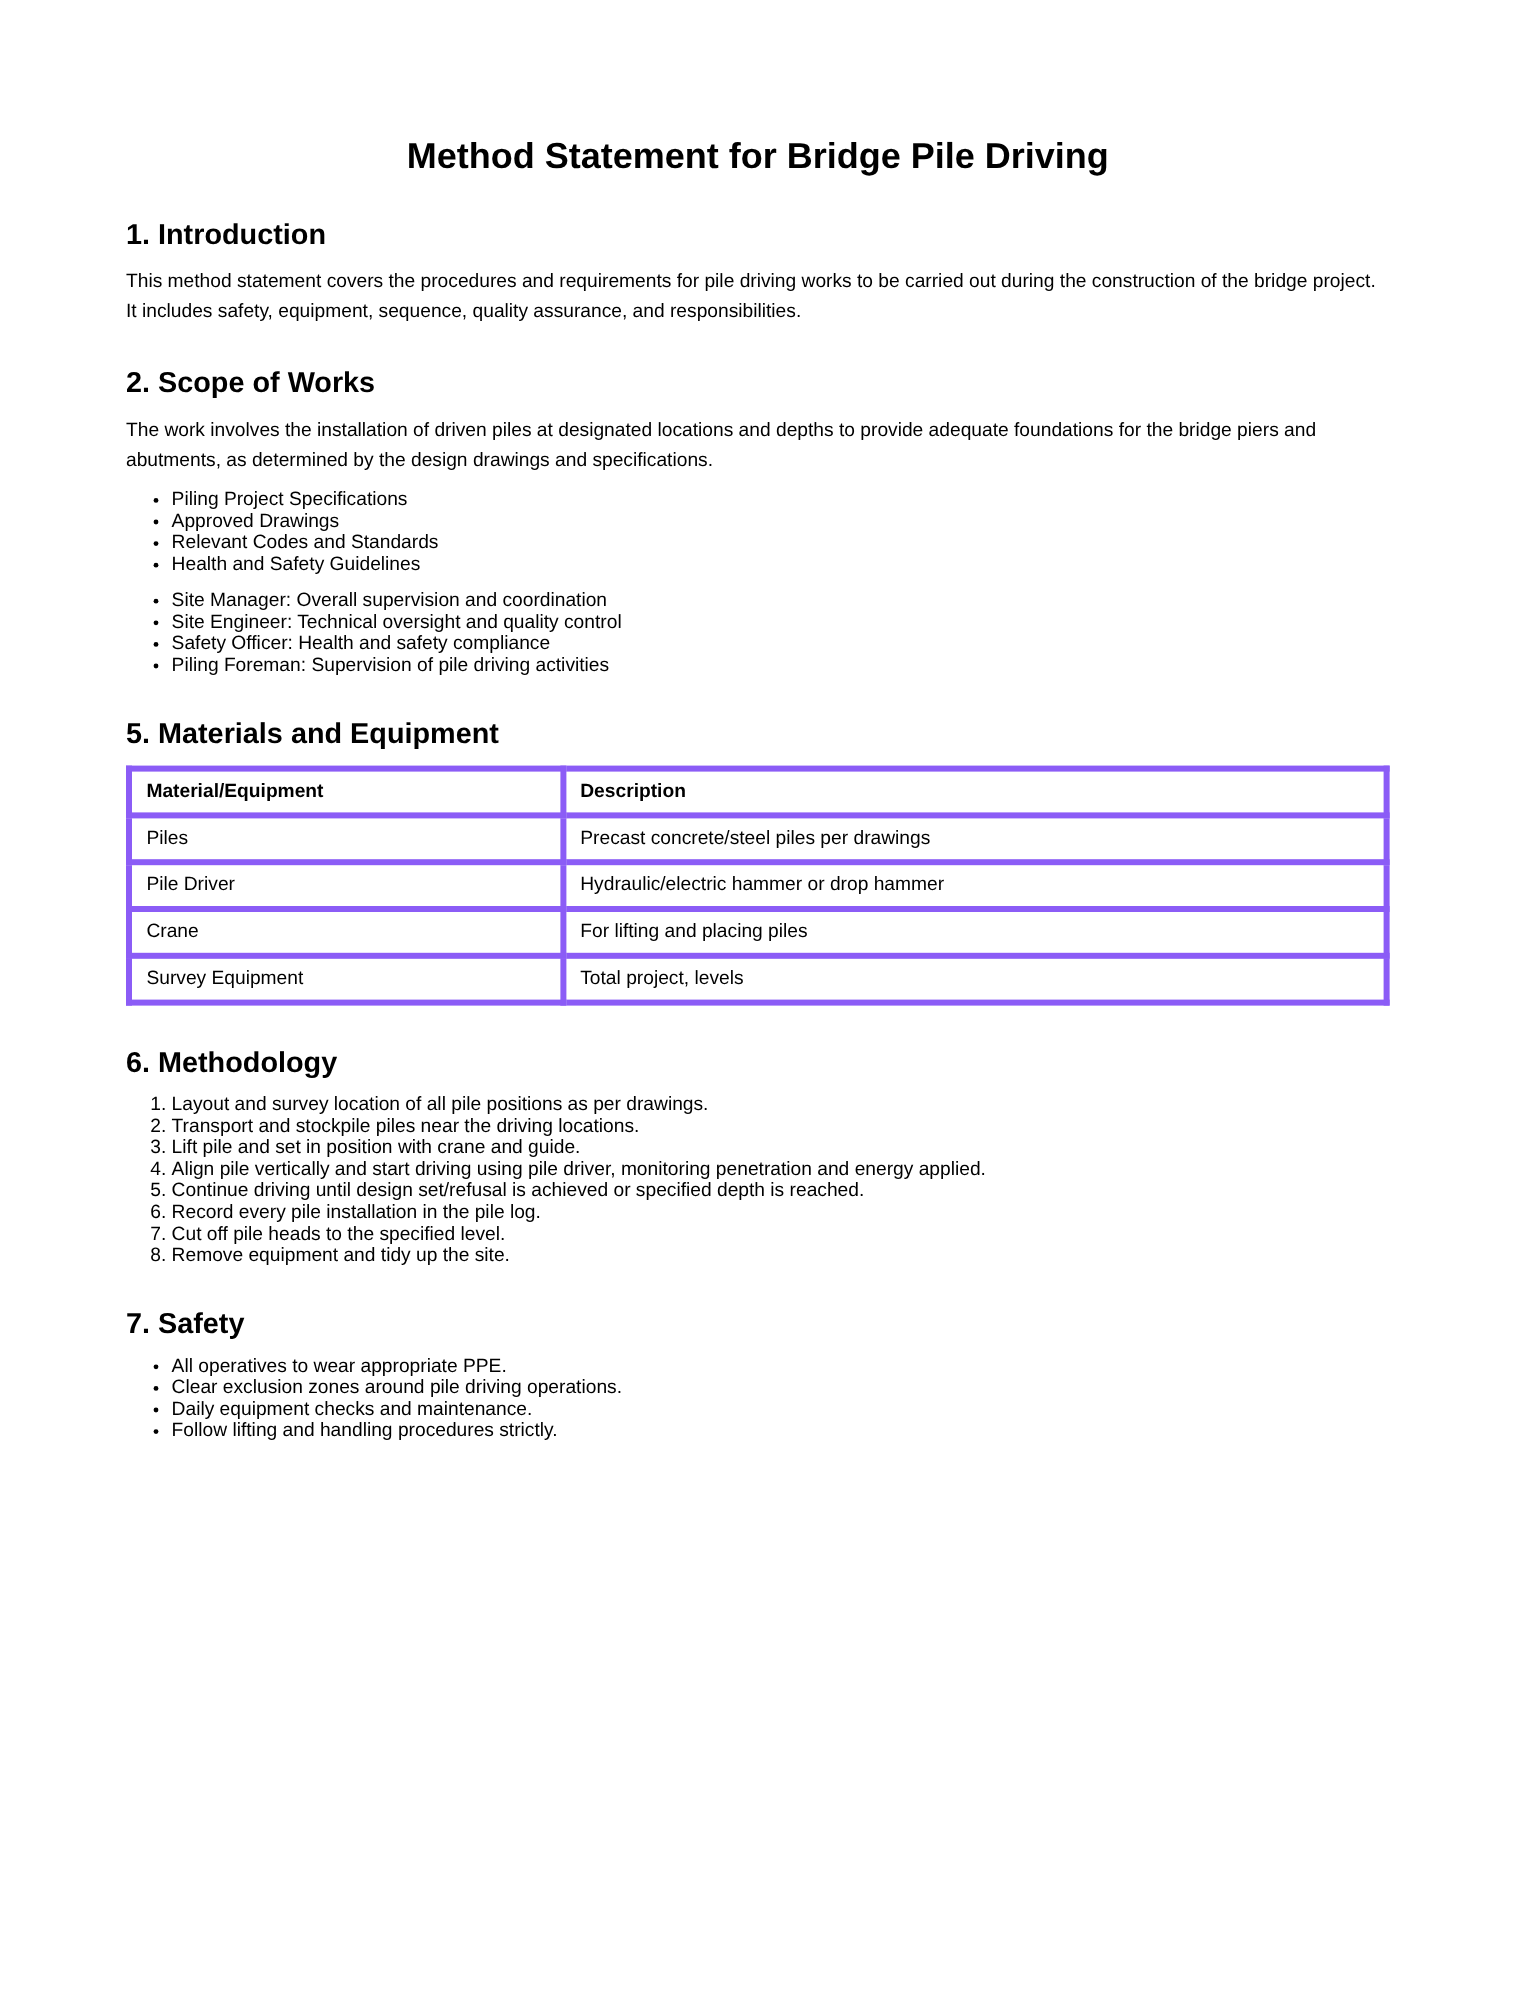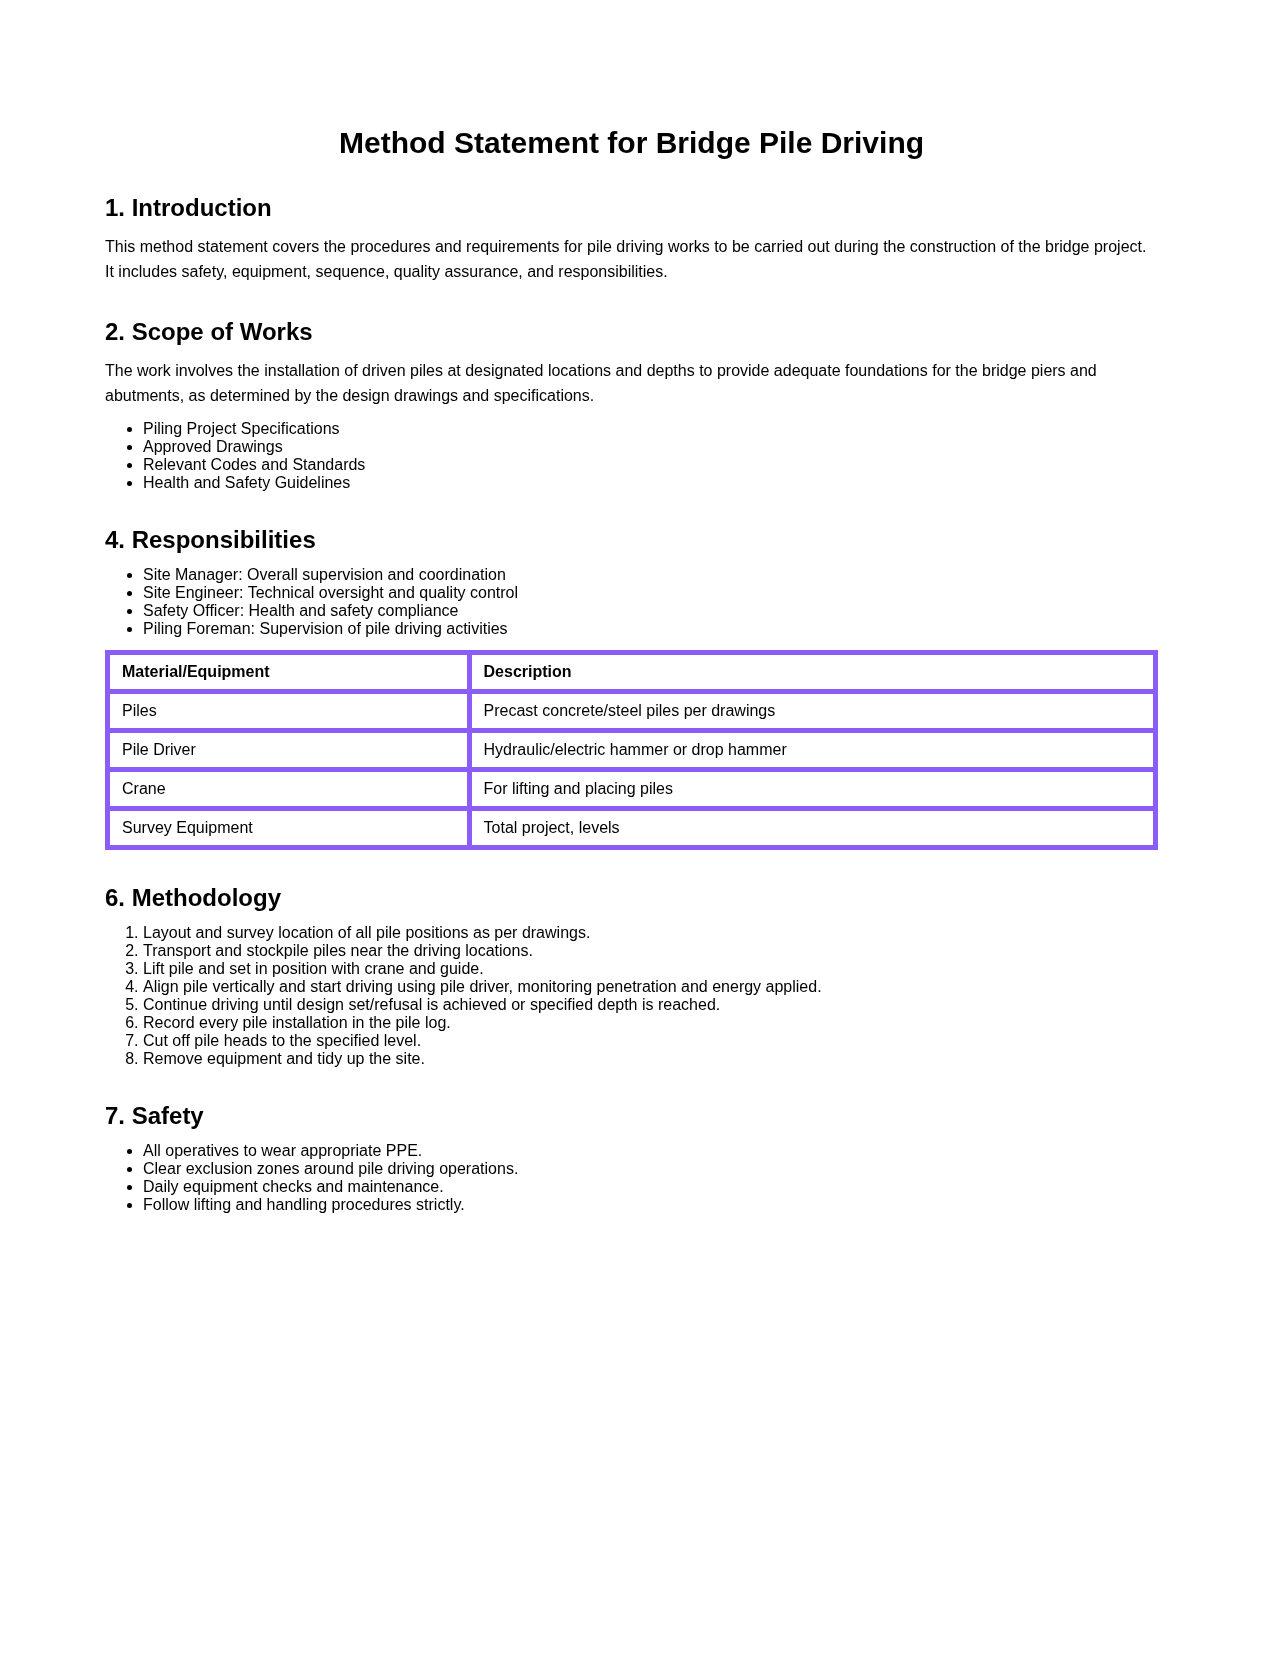--- a/index.html
+++ b/index.html
@@ -23,7 +23,6 @@
   }
   .content {
     padding: 113px 105px 0 105px;
-    margin-top: 12px;
   }
   h1.doc-title {
     font-size: 30px;

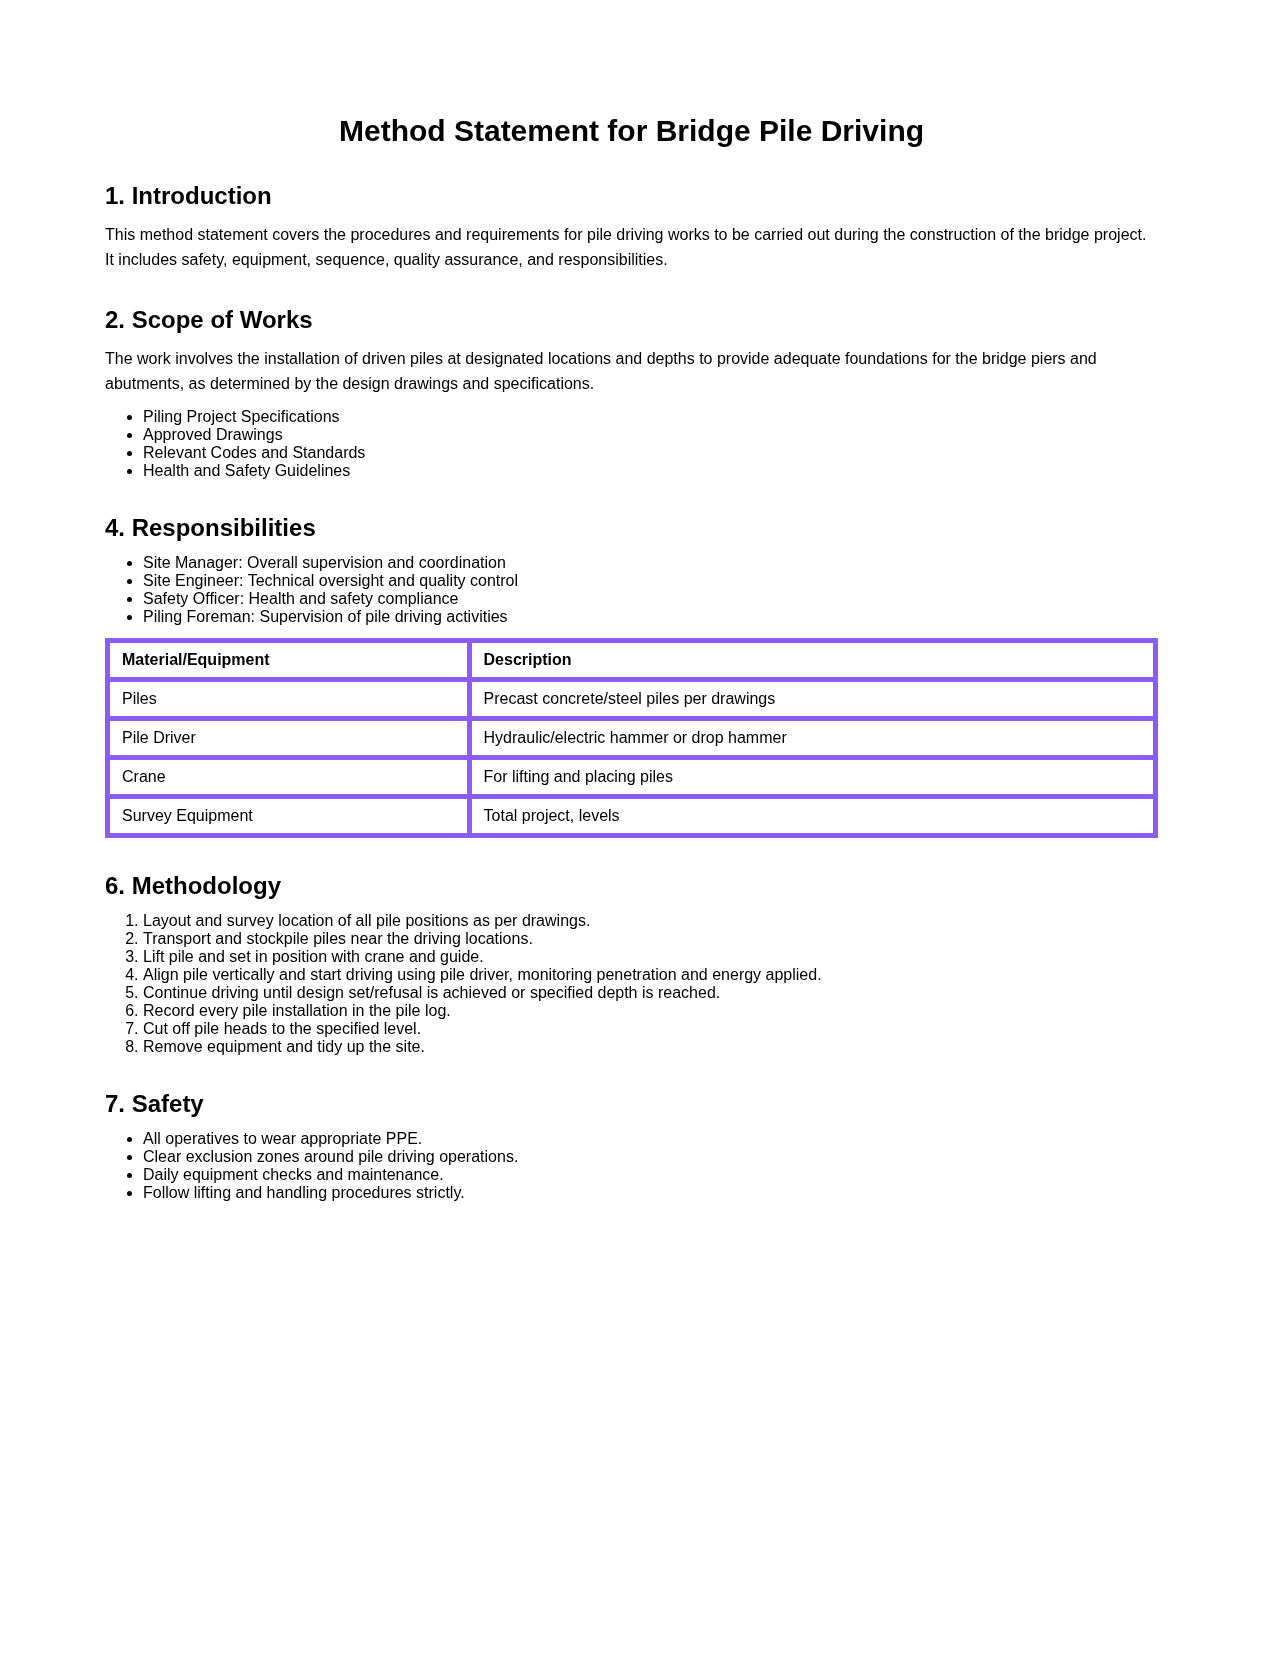--- a/index.html
+++ b/index.html
@@ -101,7 +101,6 @@
       </section>
 
       <section>
-        <h2 class="sec-heading">4. Responsibilities</h2>
         <ul class="doc-list">
           <li>Site Manager: Overall supervision and coordination</li>
           <li>Site Engineer: Technical oversight and quality control</li>

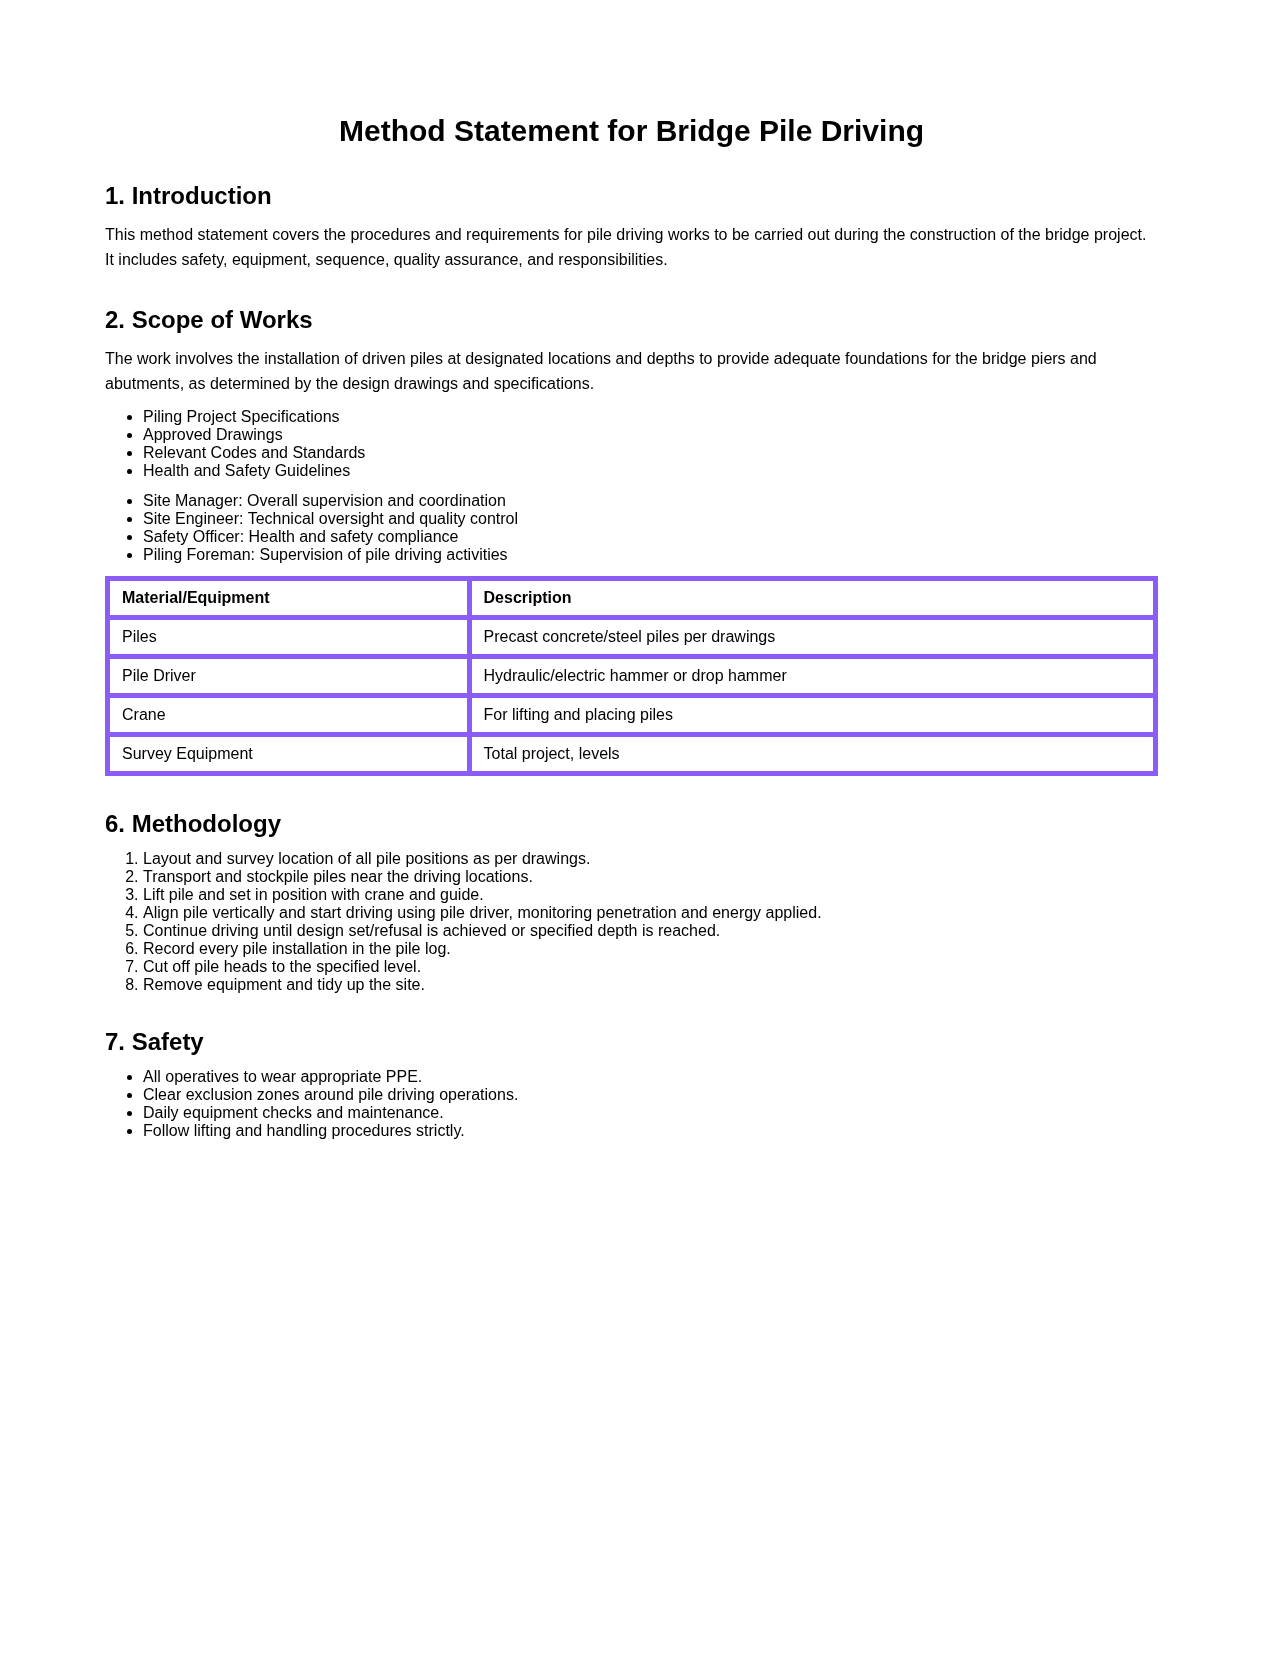--- a/index.html
+++ b/index.html
@@ -110,6 +110,7 @@
       </section>
 
       <section>
+        <h2 class="sec-heading">5. Materials and Equipment</h2>
         <table class="doc-table">
           <thead>
             <tr>

